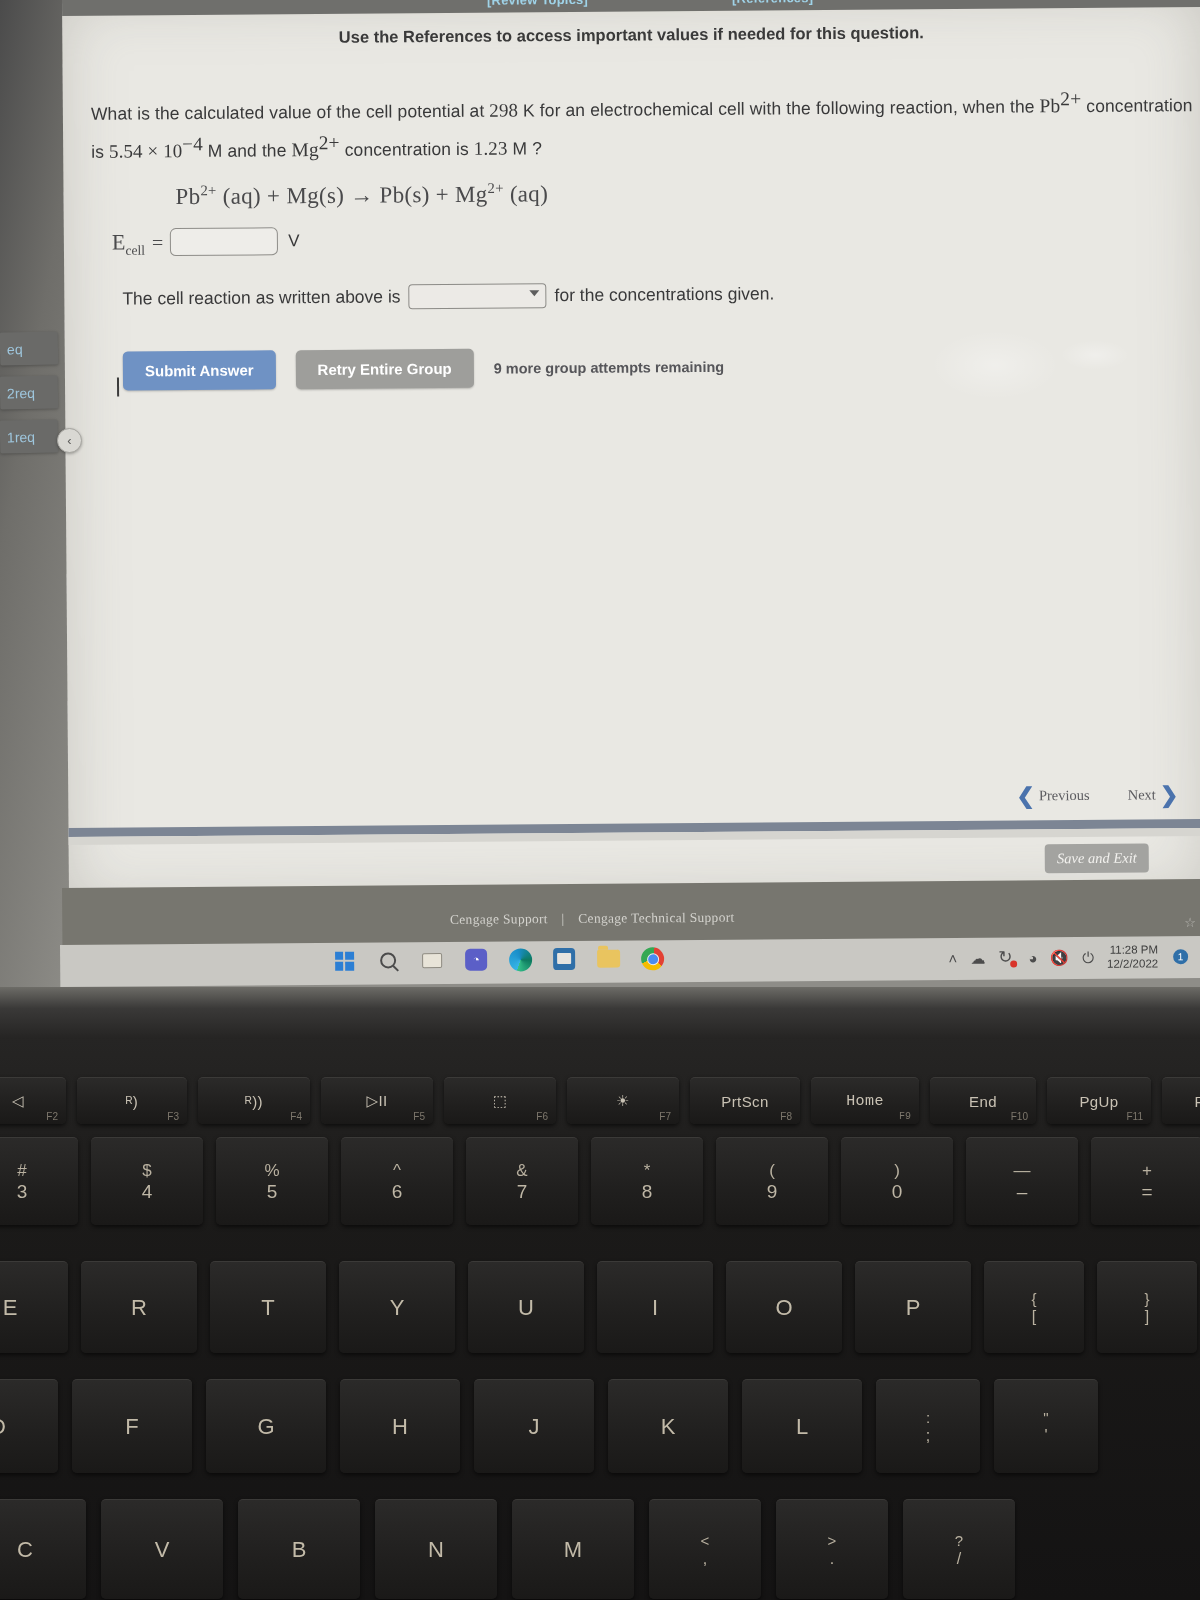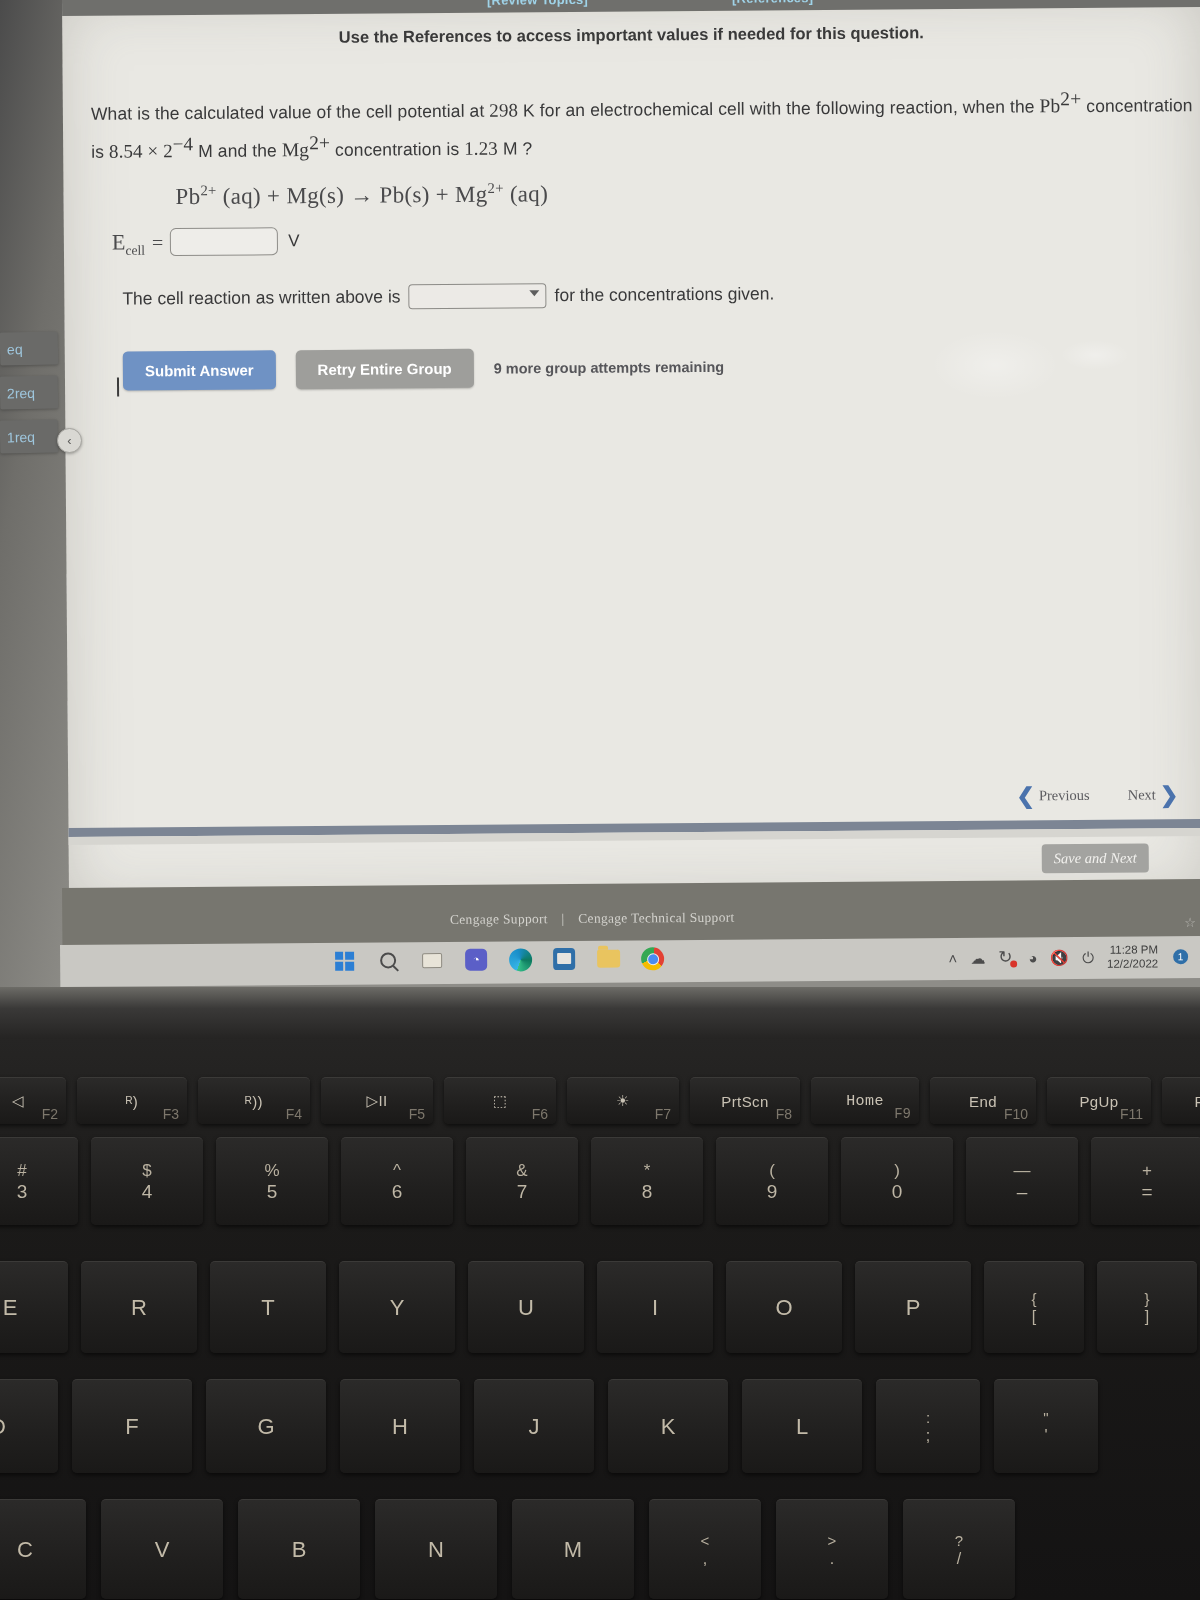--- a/index.html
+++ b/index.html
@@ -327,7 +327,7 @@
           <span> K for an electrochemical cell with the following reaction, when the </span>
           <span class="ser">Pb</span><sup class="ser">2+</sup>
           <span> concentration is </span>
-          <span class="num">8.54 × 2</span><sup class="num">−4</sup>
+          <span class="num">5.54 × 10</span><sup class="num">−4</sup>
           <span> M and the </span>
           <span class="ser">Mg</span><sup class="ser">2+</sup>
           <span> concentration is </span>

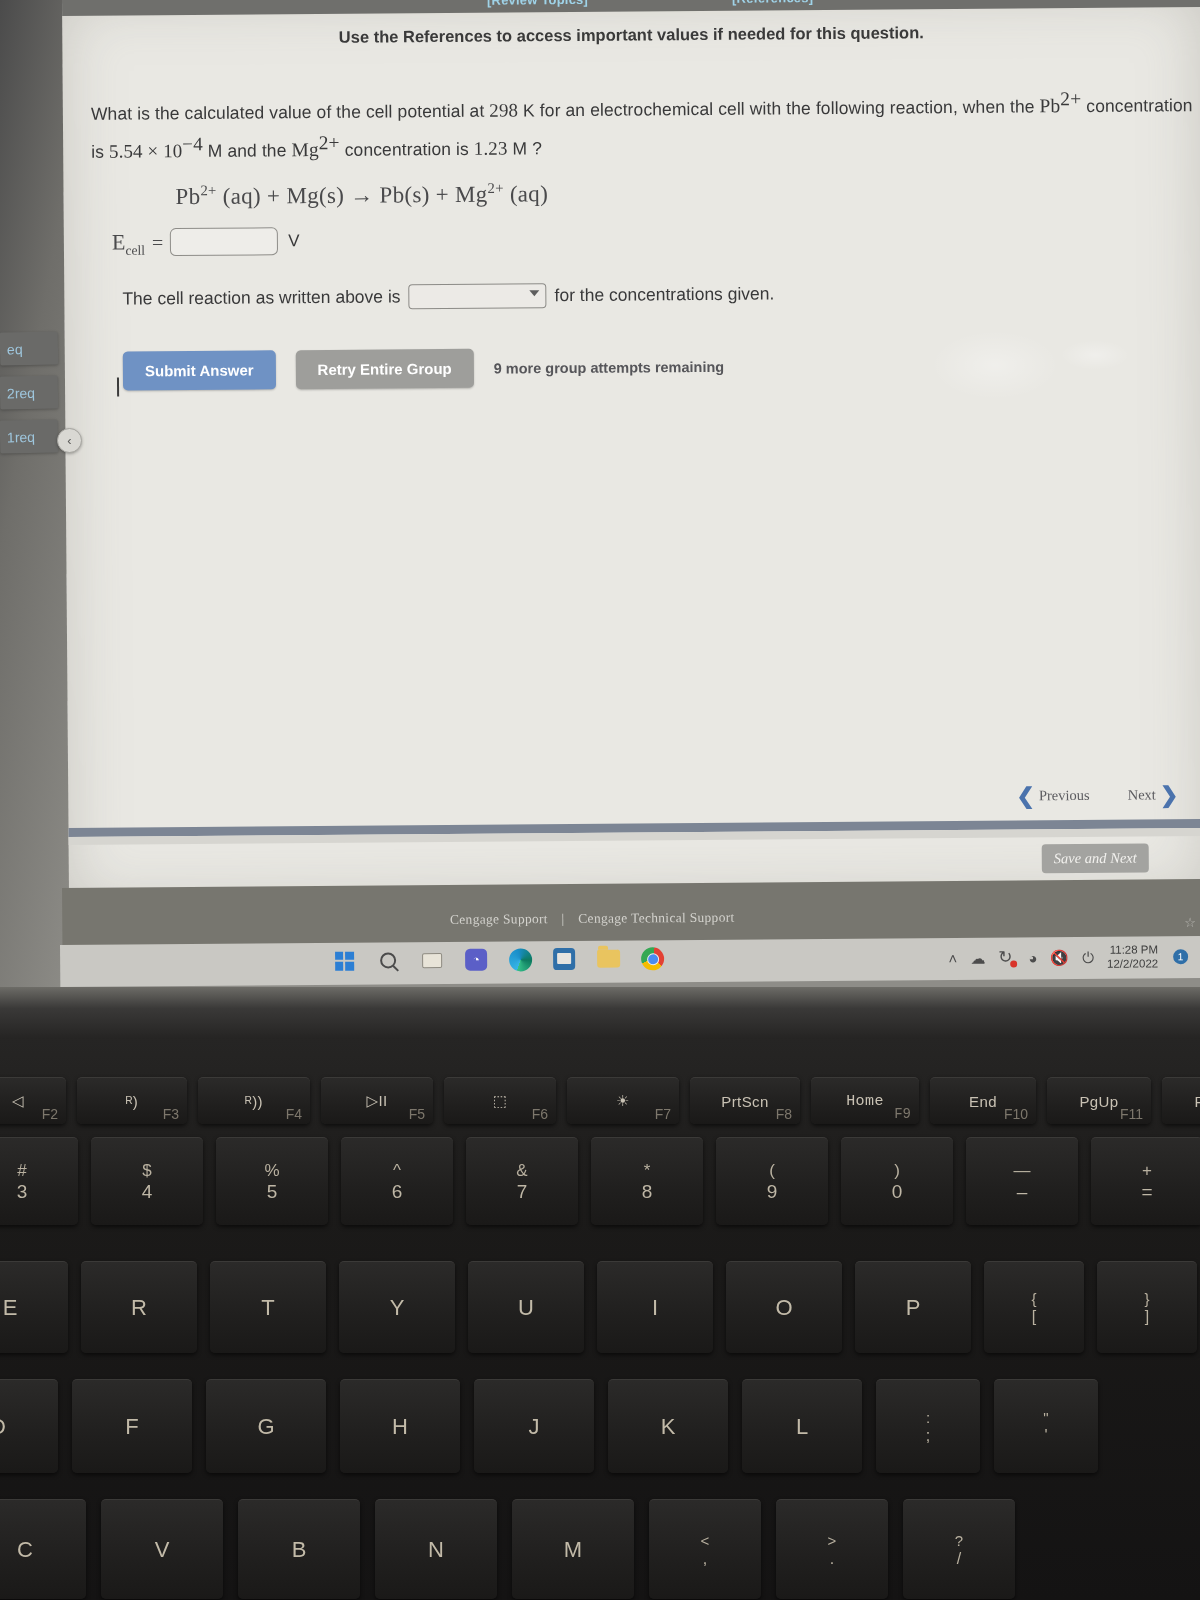--- a/index.html
+++ b/index.html
@@ -382,7 +382,7 @@
       <div id="hbar-track"></div>
 
       <div id="save-exit-wrap">
-        <button id="save-exit">Save and Next</button>
+        <button id="save-exit">Save and Exit</button>
       </div>
     </div>
 

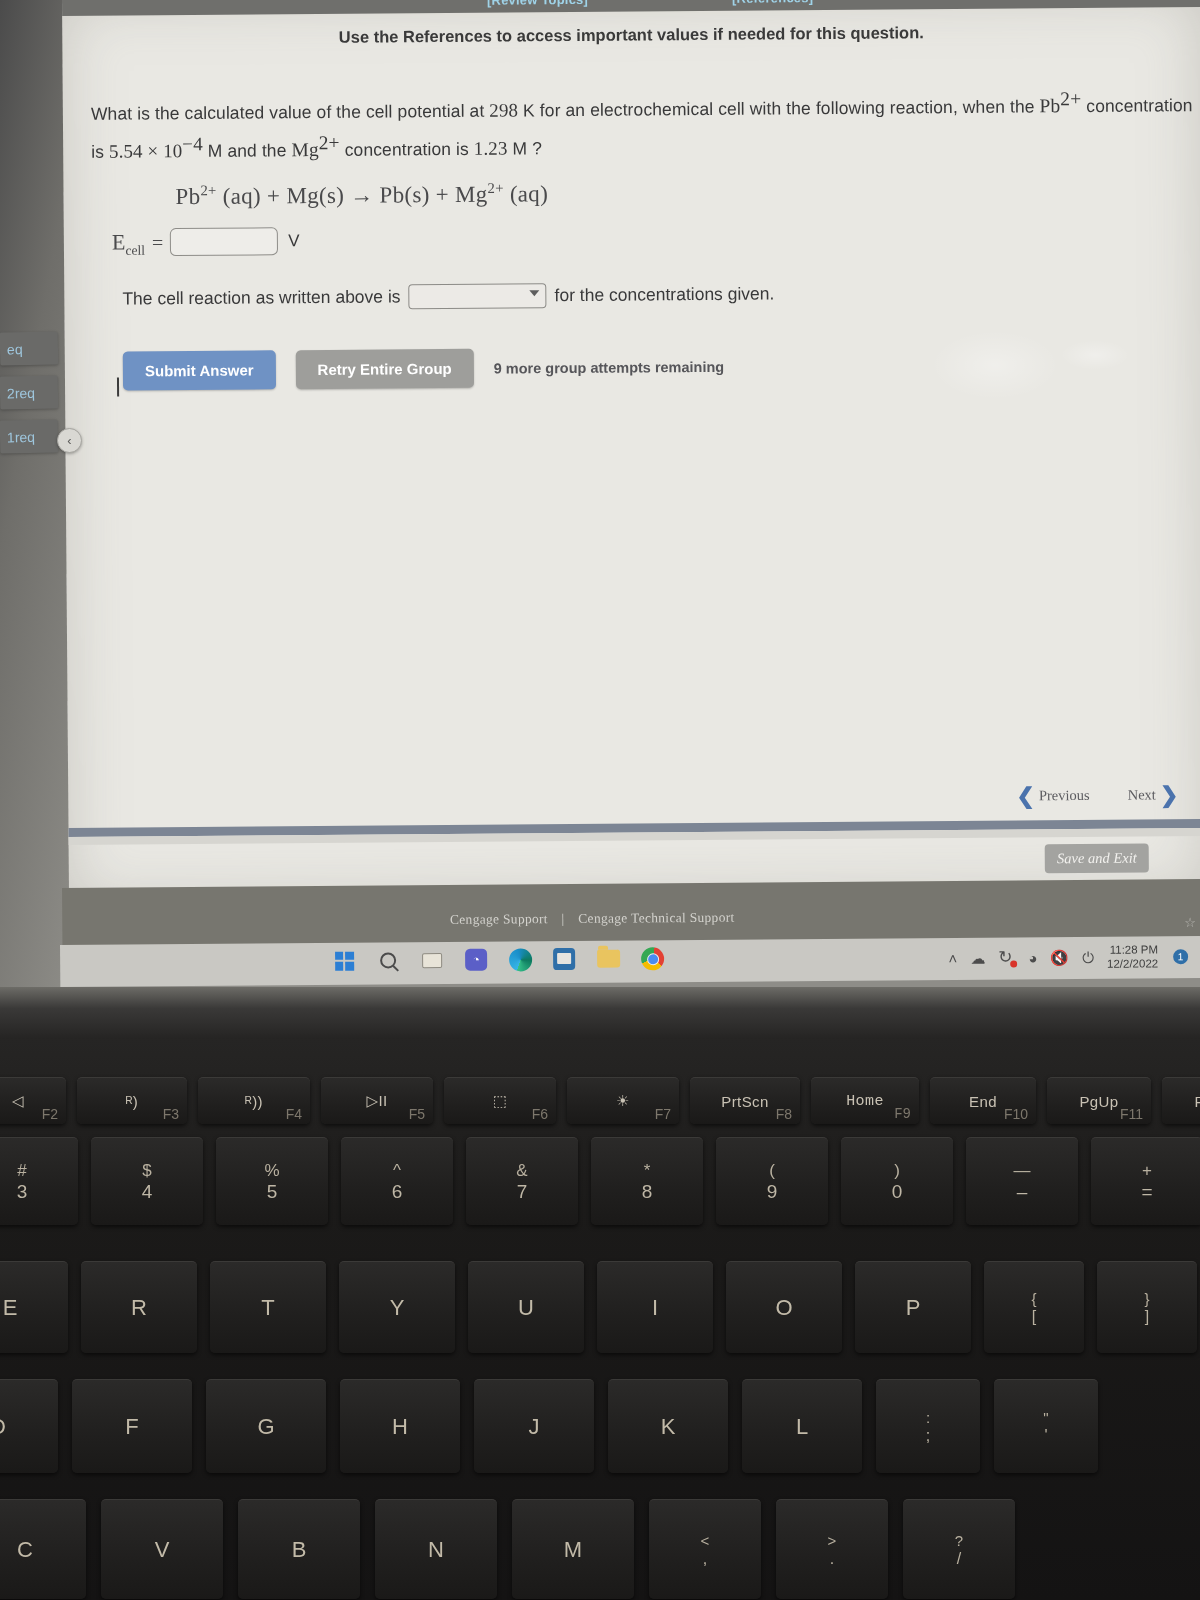--- a/index.html
+++ b/index.html
@@ -288,7 +288,7 @@
     cursor: pointer;
   }
   .fn-label { font-size: 15px; color: #c9c2b4; letter-spacing: .4px; }
-  .fn-sub { position: absolute; right: 8px; bottom: 2px; font-size: 14px; color: #7d776c; }
+  .fn-sub { position: absolute; right: 8px; bottom: 2px; font-size: 10px; color: #7d776c; }
   .num-top { font-size: 17px; color: #b9b1a0; line-height: 20px; }
   .num-bot { font-size: 19px; color: #bfb7a6; line-height: 22px; }
   .letter { font-size: 22px; color: #c2baa8; }

